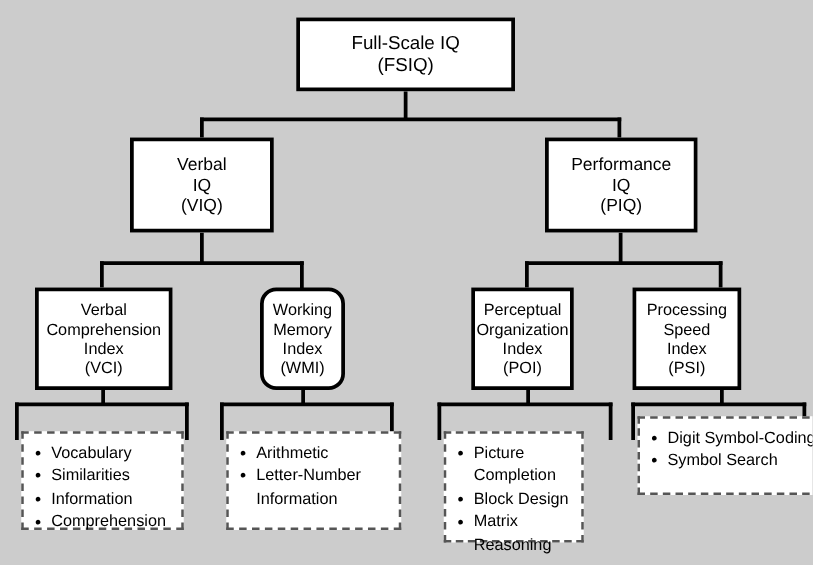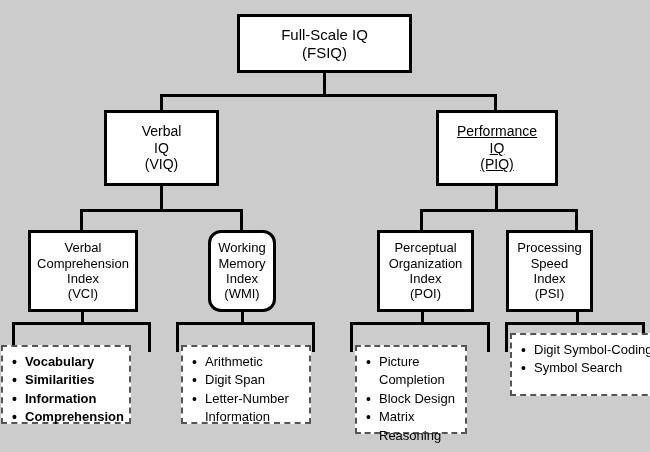--- a/index.html
+++ b/index.html
@@ -119,7 +119,7 @@
     <span class="ln">(VIQ)</span>
   </div>
 
-  <div class="node level2" style="left:436px; top:110px; width:122px; height:76px;text-decoration:underline;">
+  <div class="node level2" style="left:436px; top:110px; width:122px; height:76px;">
     <span class="ln">Performance</span>
     <span class="ln">IQ</span>
     <span class="ln">(PIQ)</span>

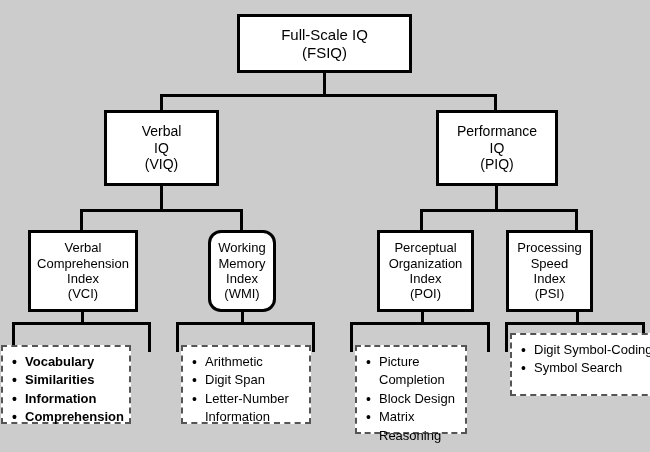--- a/index.html
+++ b/index.html
@@ -149,7 +149,7 @@
     <span class="ln">(WMI)</span>
   </div>
 
-  <div class="node level3" style="left:377px; top:230px; width:97px; height:82px;">
+  <div class="node level3" style="left:377px; top:230px; width:82px; height:82px;">
     <span class="ln">Perceptual</span>
     <span class="ln">Organization</span>
     <span class="ln">Index</span>

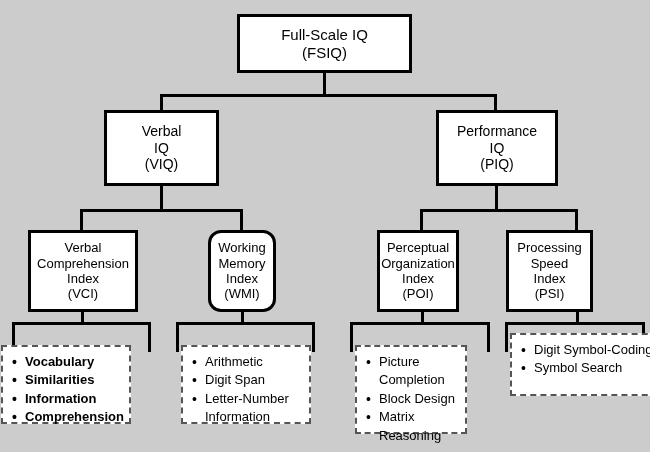--- a/index.html
+++ b/index.html
@@ -175,7 +175,7 @@
   <div class="vline" style="left:576px; top:312px; height:12px;"></div>
   <div class="bracket" style="left:505px; top:322px; width:140px; height:30px;"></div>
 
-  <div class="subtests" style="left:1px; top:345px; width:130px; height:79px;font-weight:bold;">
+  <div class="subtests" style="left:17px; top:345px; width:130px; height:79px;">
     <ul>
       <li>Vocabulary</li>
       <li>Similarities</li>

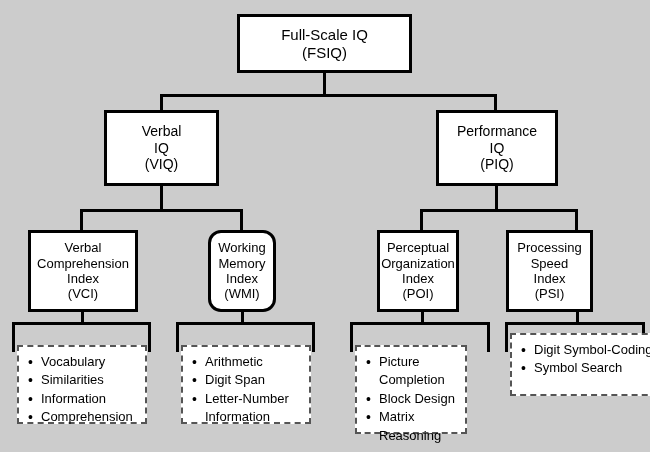--- a/index.html
+++ b/index.html
@@ -184,7 +184,7 @@
     </ul>
   </div>
 
-  <div class="subtests" style="left:181px; top:345px; width:130px; height:79px;">
+  <div class="subtests" style="left:181px; top:345px; width:140px; height:79px;">
     <ul>
       <li>Arithmetic</li>
       <li>Digit Span</li>

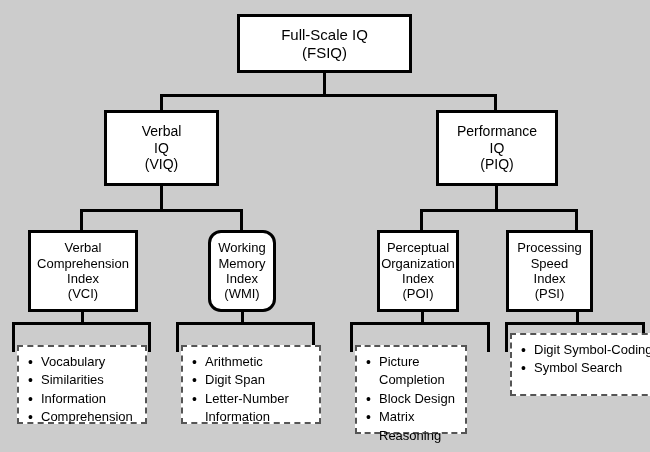--- a/index.html
+++ b/index.html
@@ -187,7 +187,6 @@
   <div class="subtests" style="left:181px; top:345px; width:140px; height:79px;">
     <ul>
       <li>Arithmetic</li>
-      <li>Digit Span</li>
       <li>Letter-Number Information</li>
     </ul>
   </div>

